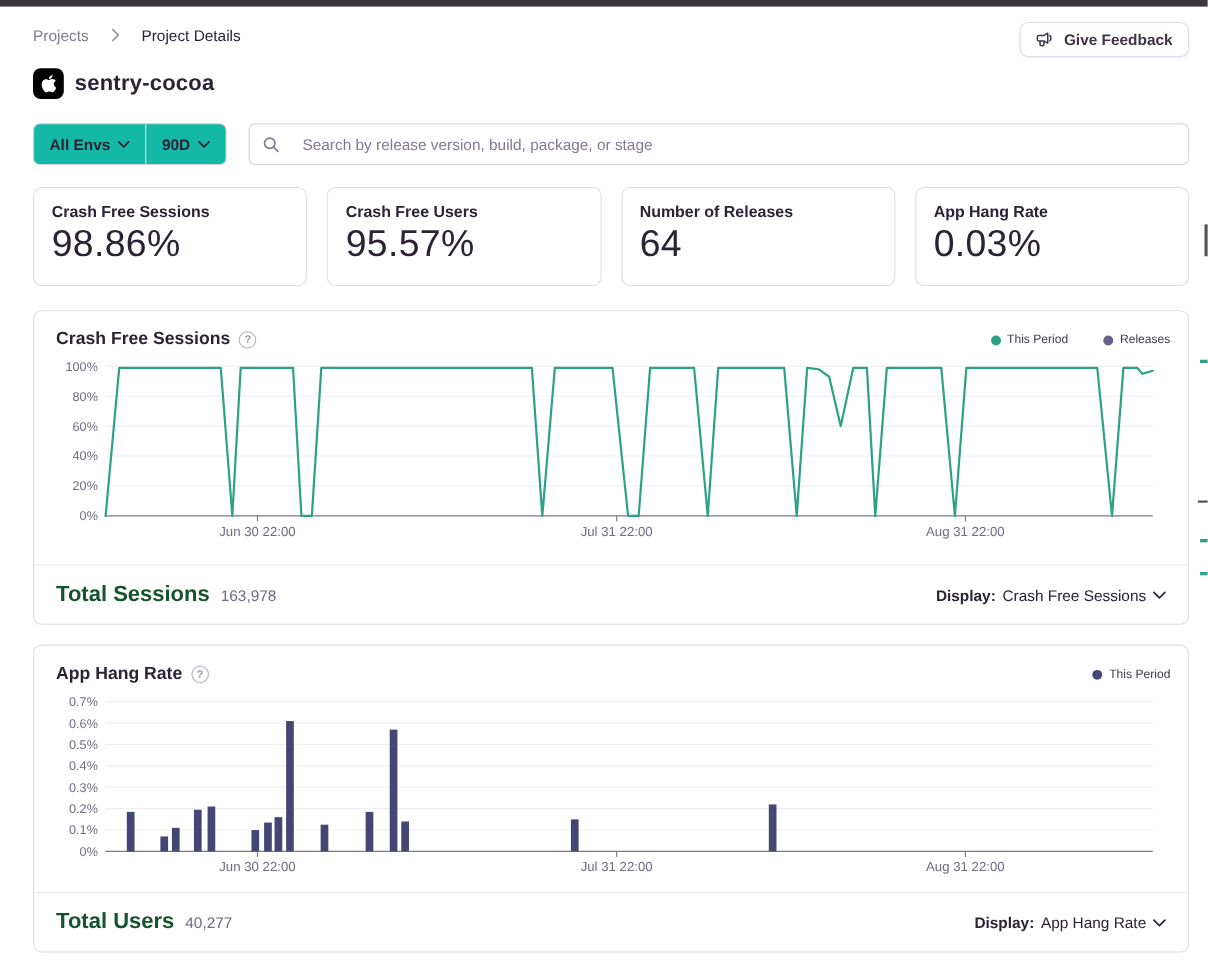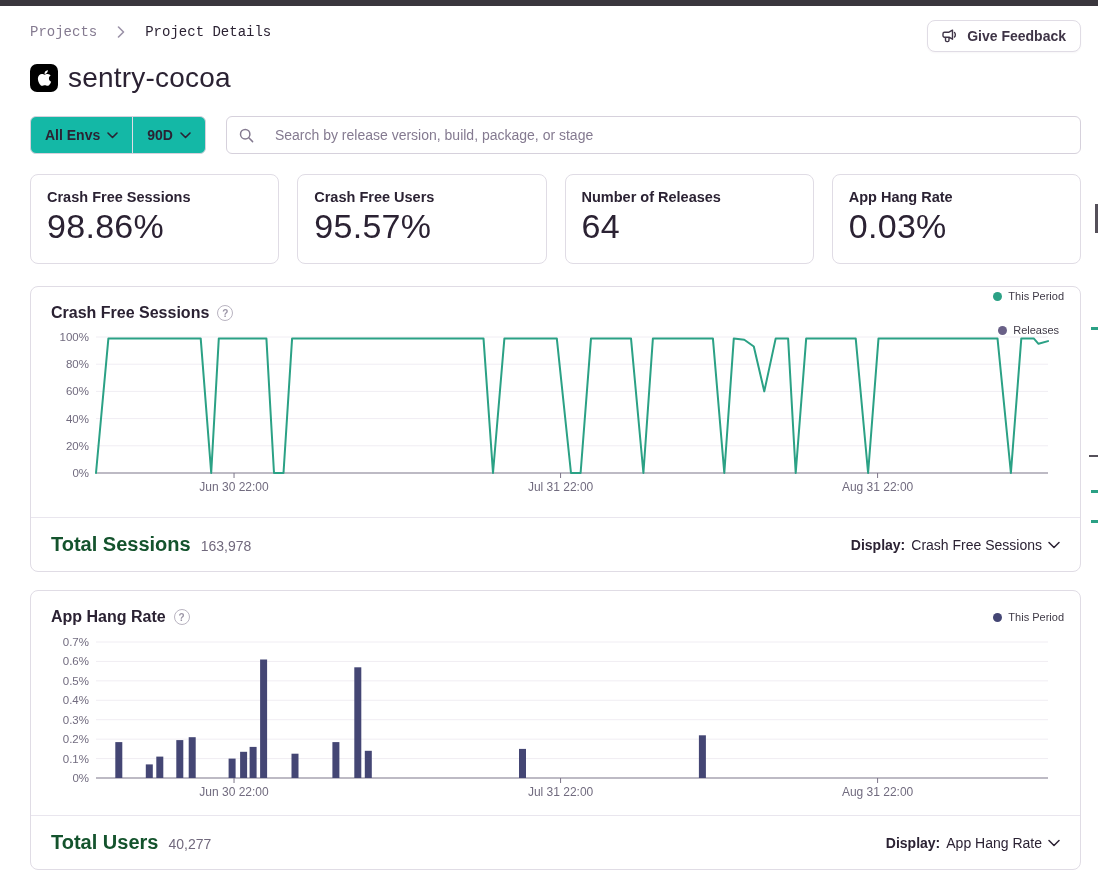--- a/index.html
+++ b/index.html
@@ -13,7 +13,7 @@
 
   
   .header-row { display:flex; justify-content:space-between; align-items:flex-start; margin-top:14px; height:34px; }
-  .breadcrumb { display:flex; gap:20px; font-size:14px; margin-top:4px;font-family:Liberation Mono, monospace; }
+  .breadcrumb { display:flex; gap:20px; font-size:14px; margin-top:4px; }
   .crumb-link { color:#847a90; cursor:pointer; }
   .crumb-sep { color:#9b92a8; display:flex; align-items:center; }
   .crumb-current { color:#2b2233; }

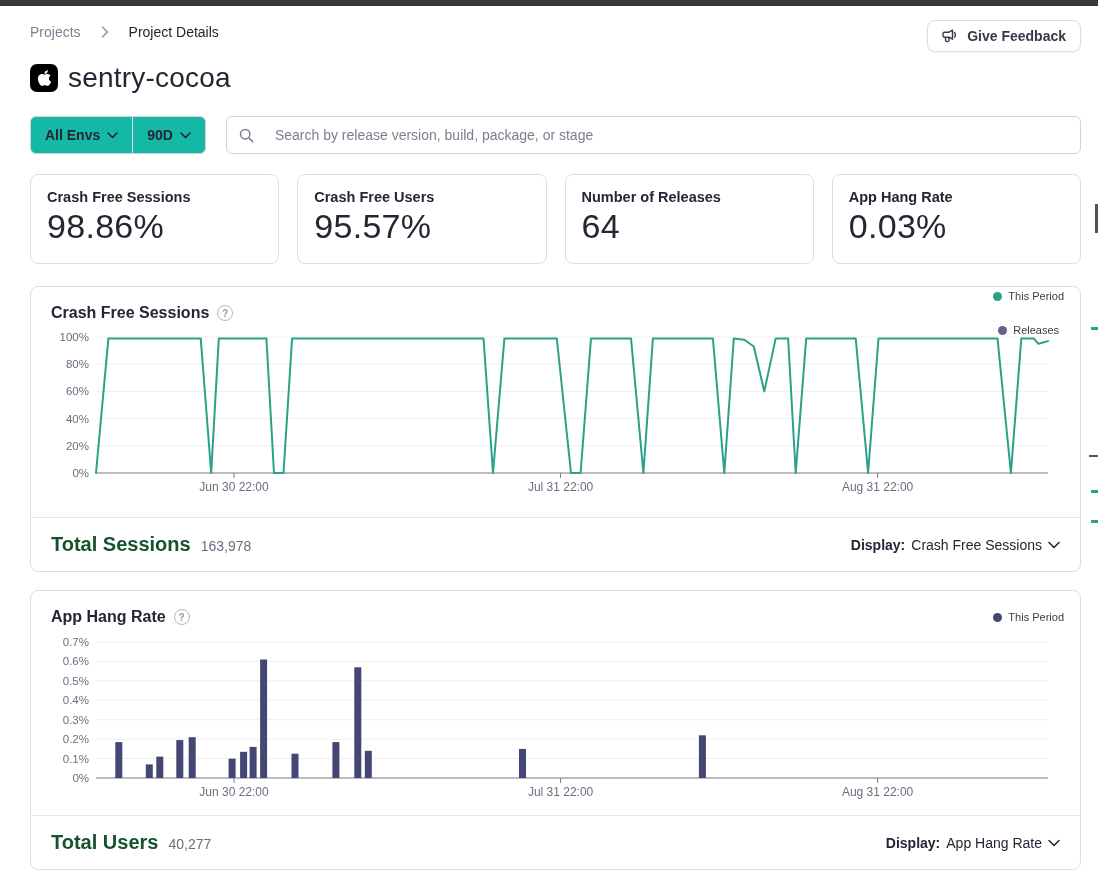--- a/index.html
+++ b/index.html
@@ -25,7 +25,7 @@
   
   .title-row { display:flex; align-items:center; gap:10px; margin-top:8px; }
   .platform-icon { width:28px; height:28px; background:#000; border-radius:7px; display:flex; align-items:center; justify-content:center; }
-  .page-title { font-size:28px; font-weight:400; letter-spacing:0.2px; }
+  .page-title { font-size:20px; font-weight:700; letter-spacing:0.2px; }
 
   
   .filter-row { display:flex; gap:20px; margin-top:22px; }

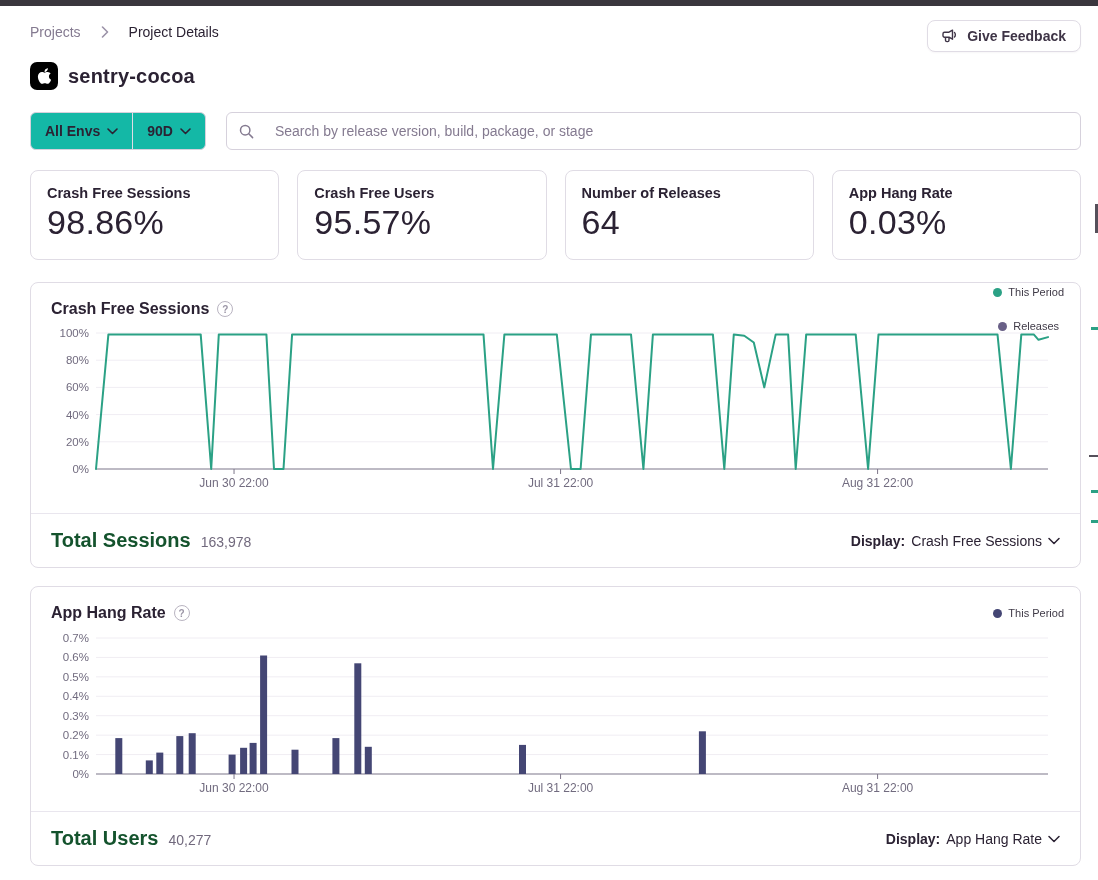--- a/index.html
+++ b/index.html
@@ -57,7 +57,7 @@
     display:flex; align-items:center; justify-content:center;
     font-size:10px; font-weight:700; color:#9b95a6; cursor:pointer;
   }
-  .legend { display:flex; align-items:center; gap:22px;flex-direction:column; }
+  .legend { display:flex; align-items:center; gap:32px; }
   .legend-item { display:flex; align-items:center; gap:6px; font-size:11px; color:#3f3a47; cursor:pointer; }
   .legend-dot { width:9px; height:9px; border-radius:50%; }
   .chart-area { padding:0; line-height:0; }

